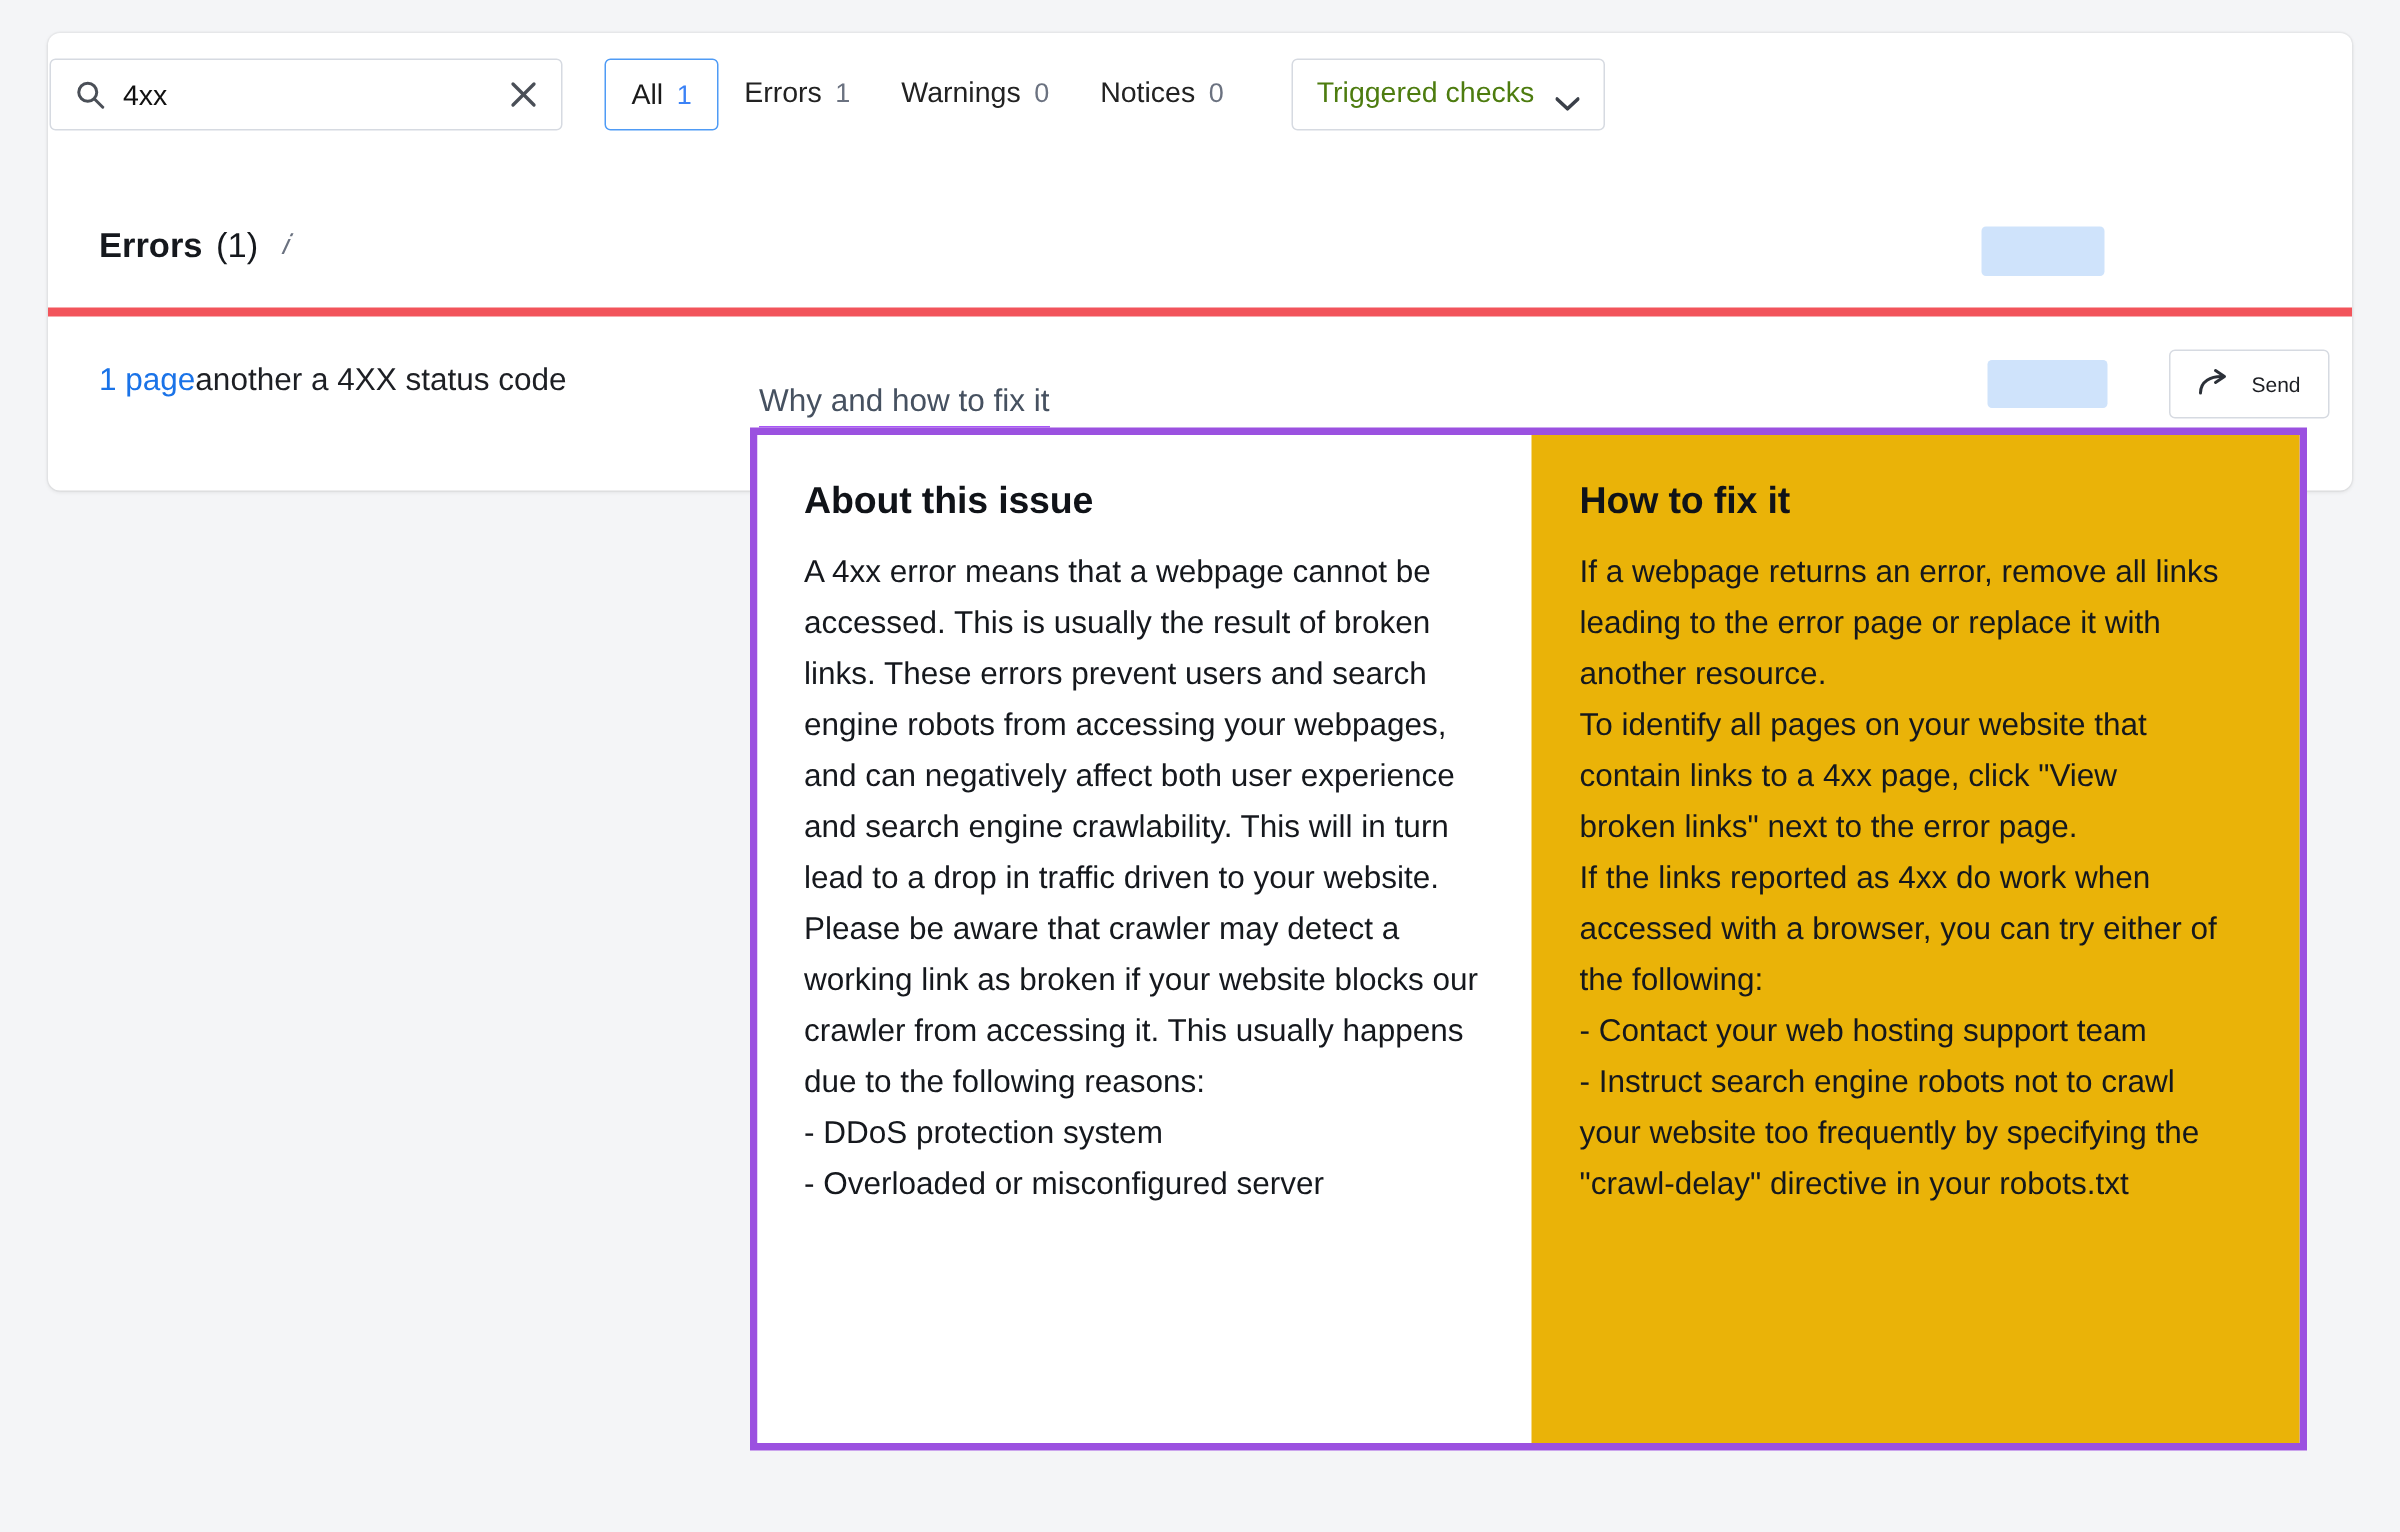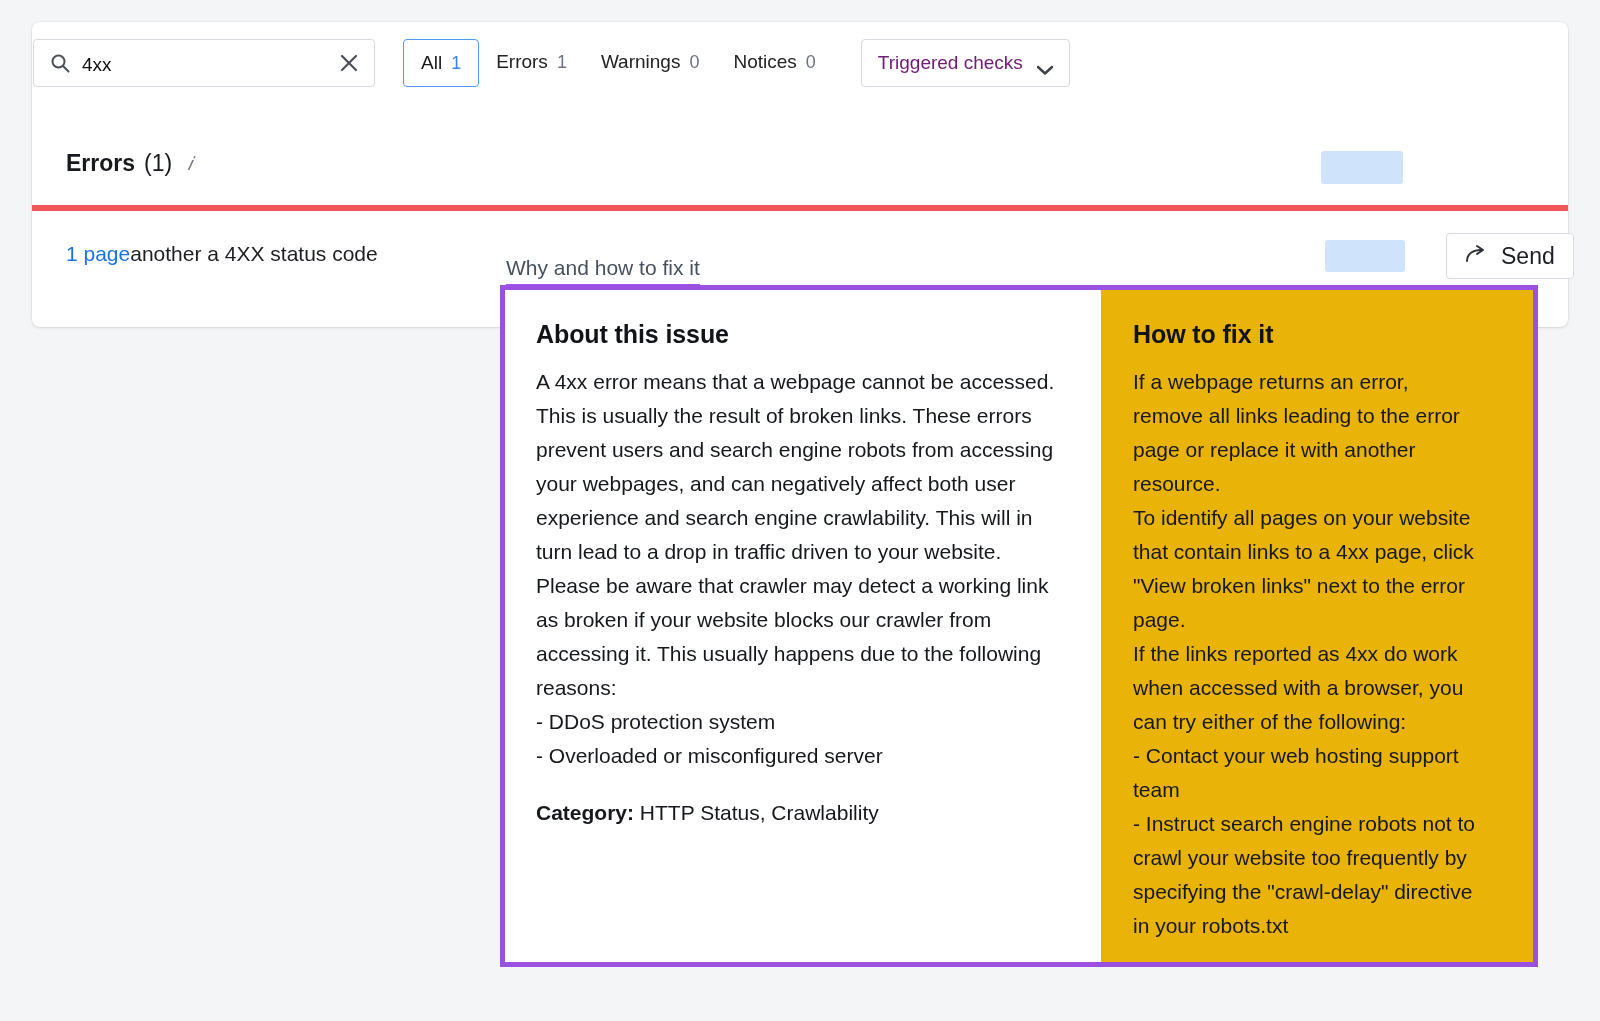--- a/index.html
+++ b/index.html
@@ -123,7 +123,7 @@
     padding: 0 16px;
     margin-left: 28px;
     font-size: 19px;
-    color: #701a75;
+    color: #4d7c0f;
     cursor: pointer;
     white-space: nowrap;
   }

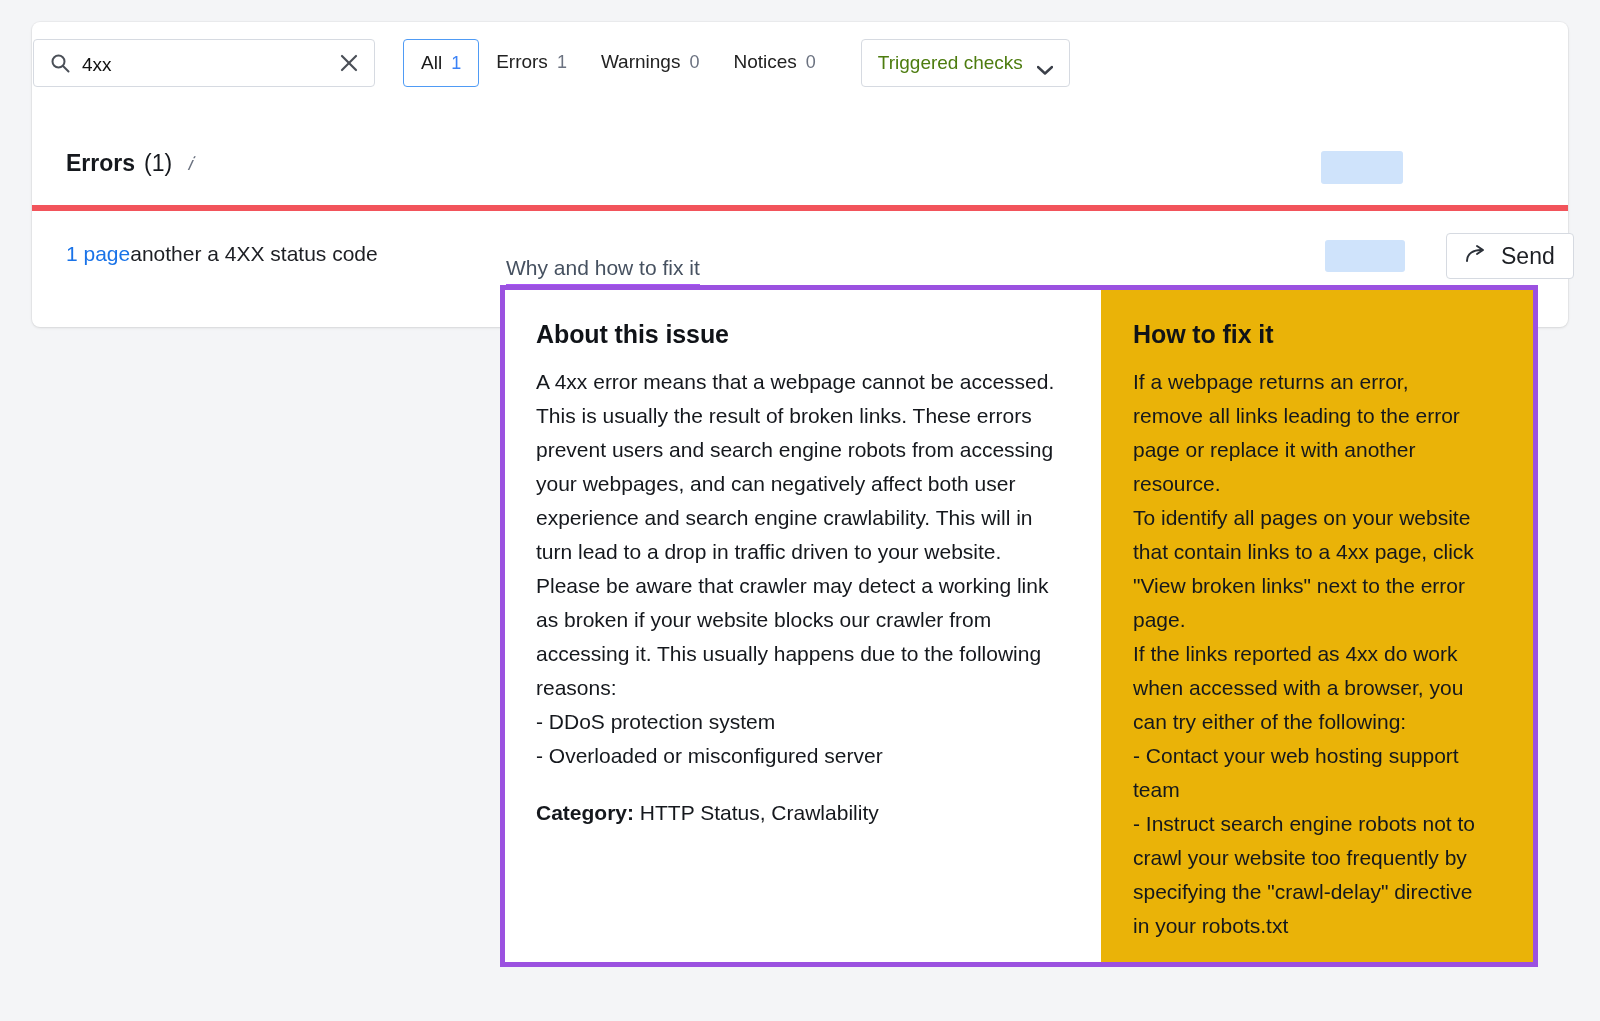--- a/index.html
+++ b/index.html
@@ -214,7 +214,7 @@
     border: 1px solid #d6dae1;
     border-radius: 4px;
     background: #fff;
-    font-size: 23px;
+    font-size: 14px;
     color: #1d1f24;
     cursor: pointer;
     white-space: nowrap;

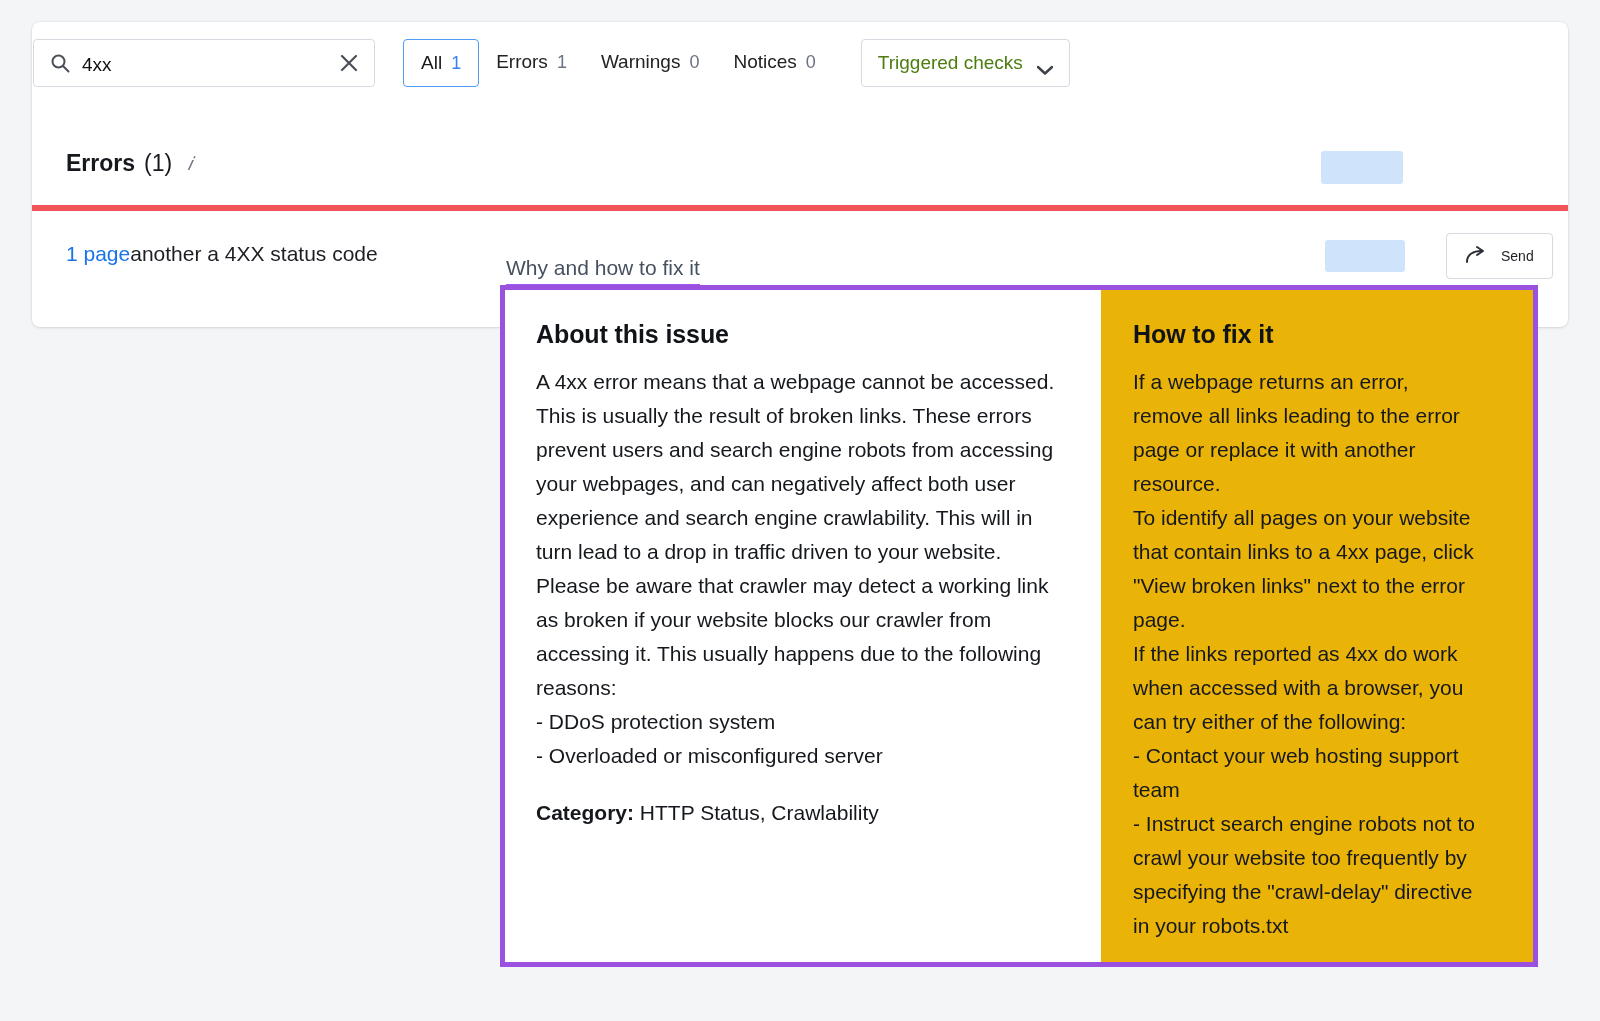--- a/index.html
+++ b/index.html
@@ -234,7 +234,7 @@
     display: flex;
   }
   .pop-left {
-    width: 596px;
+    width: 516px;
     box-sizing: border-box;
     padding: 30px 32px 0 31px;
     background: #ffffff;

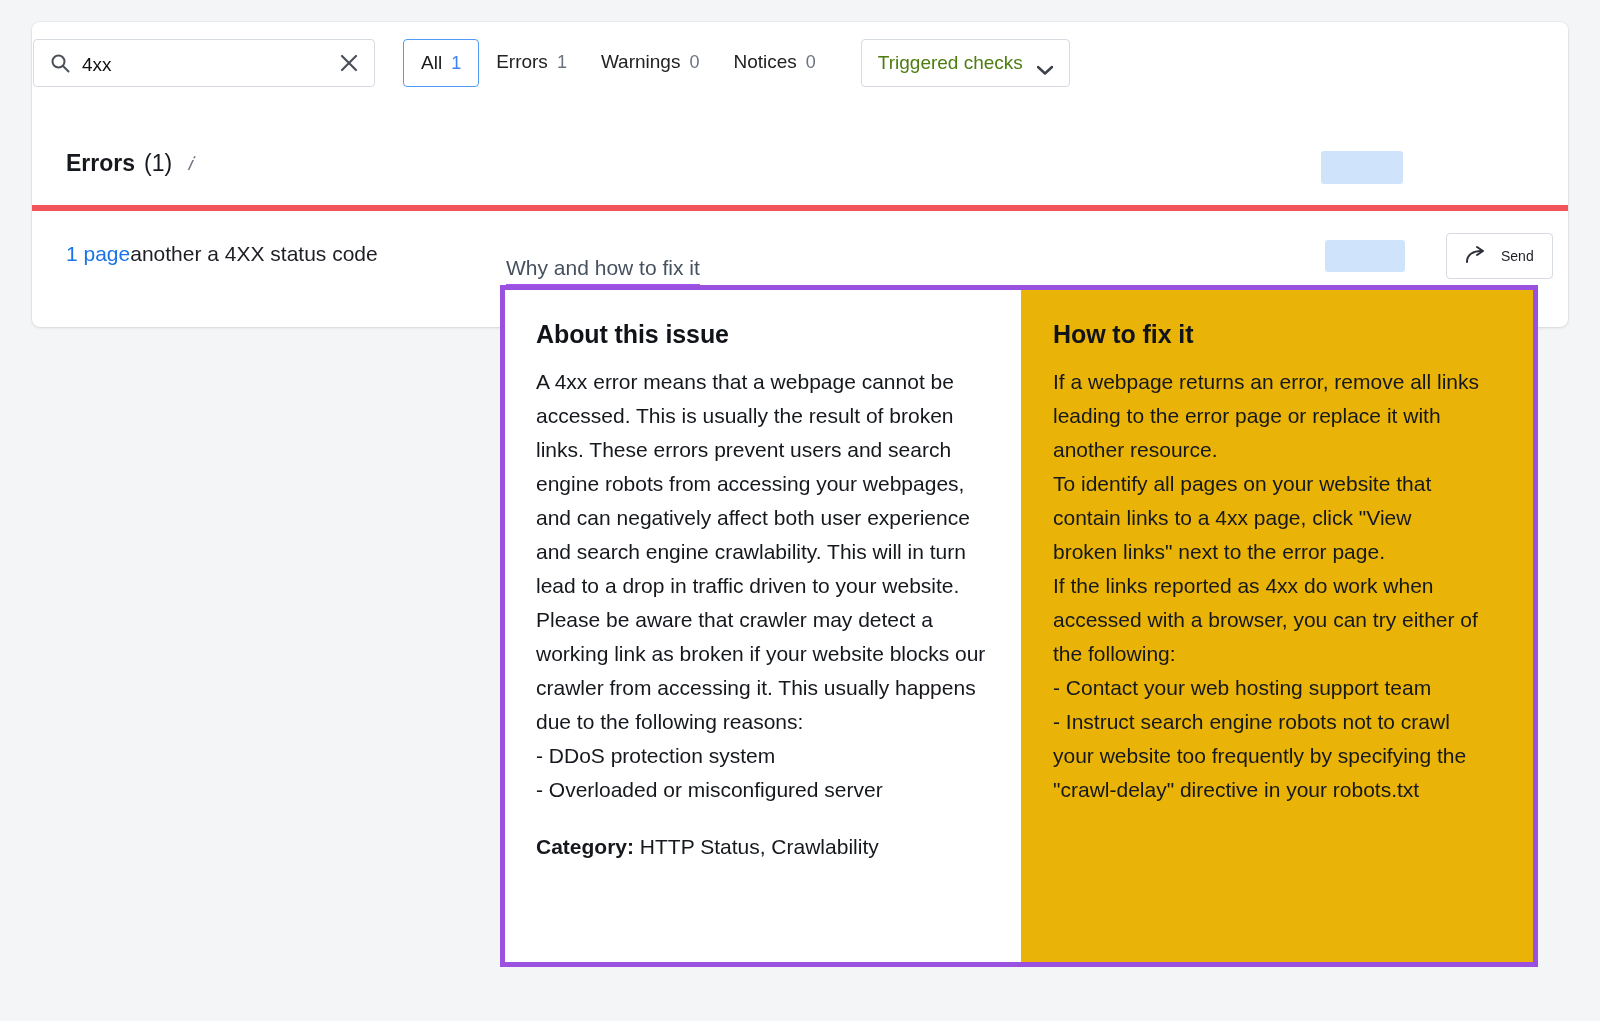--- a/index.html
+++ b/index.html
@@ -354,9 +354,6 @@
       <div class="pop-body" style="white-space:pre-line">A 4xx error means that a webpage cannot be accessed. This is usually the result of broken links. These errors prevent users and search engine robots from accessing your webpages, and can negatively affect both user experience and search engine crawlability. This will in turn lead to a drop in traffic driven to your website. Please be aware that crawler may detect a working link as broken if your website blocks our crawler from accessing it. This usually happens due to the following reasons:
 - DDoS protection system
 - Overloaded or misconfigured server</div>
-      <div class="cat-line">
-        <b>Category:</b><span> HTTP Status, Crawlability</span>
-      </div>
     </div>
     <div class="pop-right">
       <div class="pop-title">How to fix it</div>

